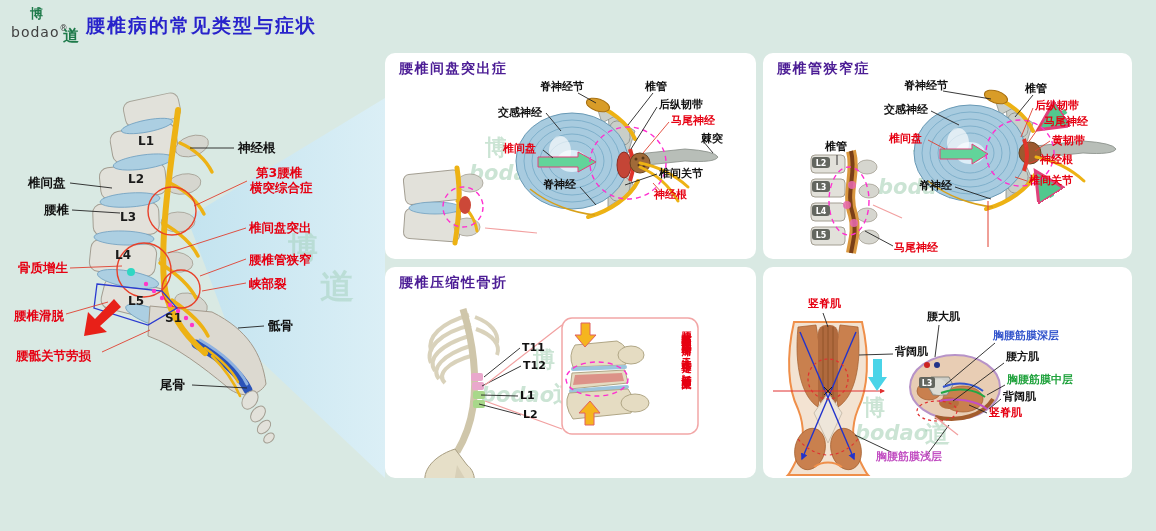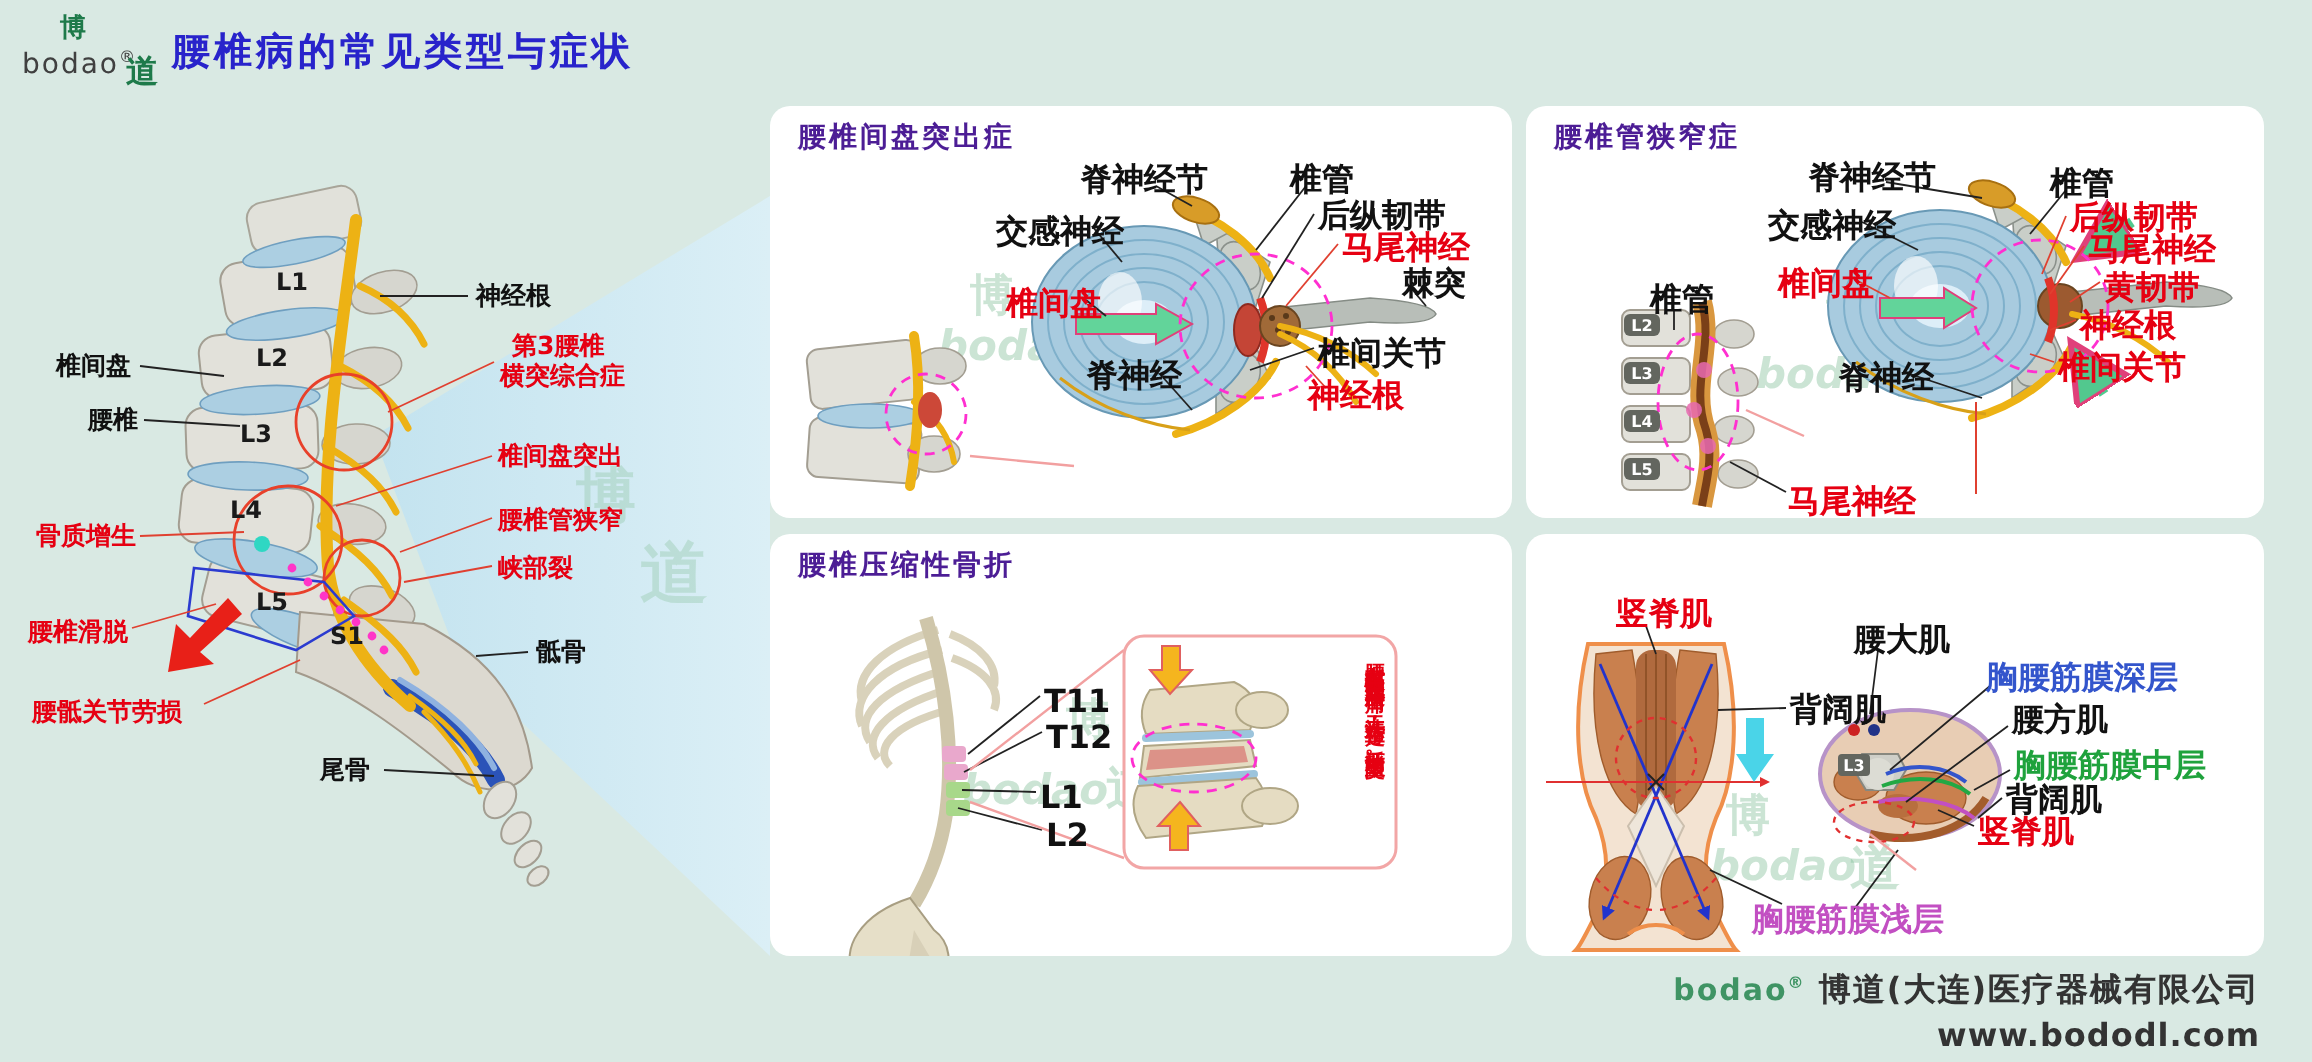--- a/index.html
+++ b/index.html
@@ -16,7 +16,7 @@
   .panel{position:absolute;background:#fff;border-radius:10px;}
   .p-title{position:absolute;left:14px;top:7px;font-size:14px;font-weight:bold;color:#4c1d95;letter-spacing:1.5px;}
   
-  .lbl{position:absolute;white-space:nowrap;font-weight:bold;color:#111;font-size:16px;line-height:1.15;}
+  .lbl{position:absolute;white-space:nowrap;font-weight:bold;color:#111;font-size:11px;line-height:1.15;}
   .big{font-size:12.5px;}
   .red{color:#e60012;}
   .blue{color:#3355cc;}

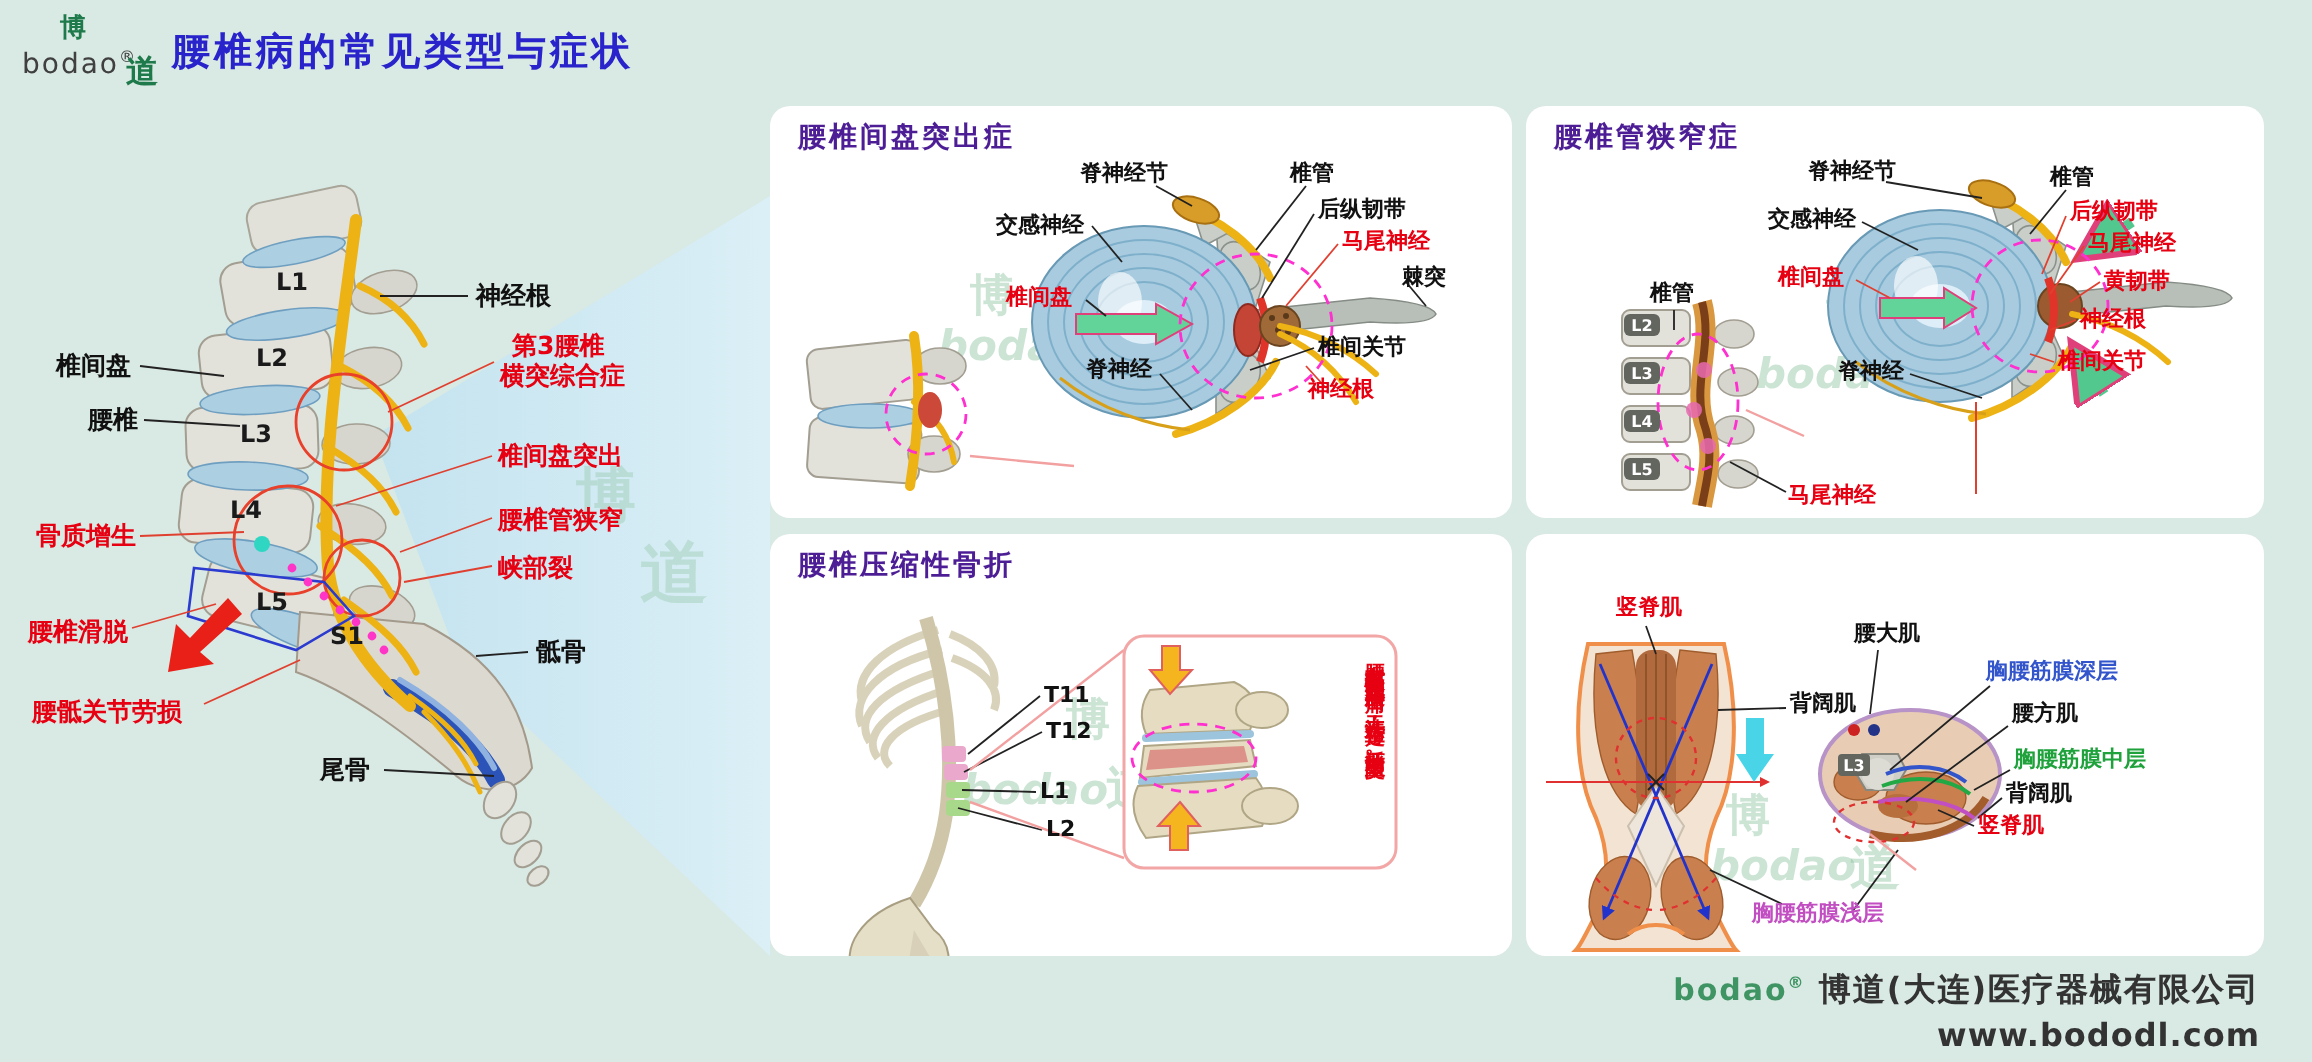--- a/index.html
+++ b/index.html
@@ -505,13 +505,6 @@
     <span class="lbl mag" style="left:113px;top:184px">胸腰筋膜浅层</span>
   </div>
 
-  <div class="footer">
-    <div class="f-line1">
-      <span class="f-logo"><span>bodao</span><sup>®</sup></span>
-      <span>博道(大连)医疗器械有限公司</span>
-    </div>
-    <div class="f-site">www.bododl.com</div>
-  </div>
 
 </div>
 

